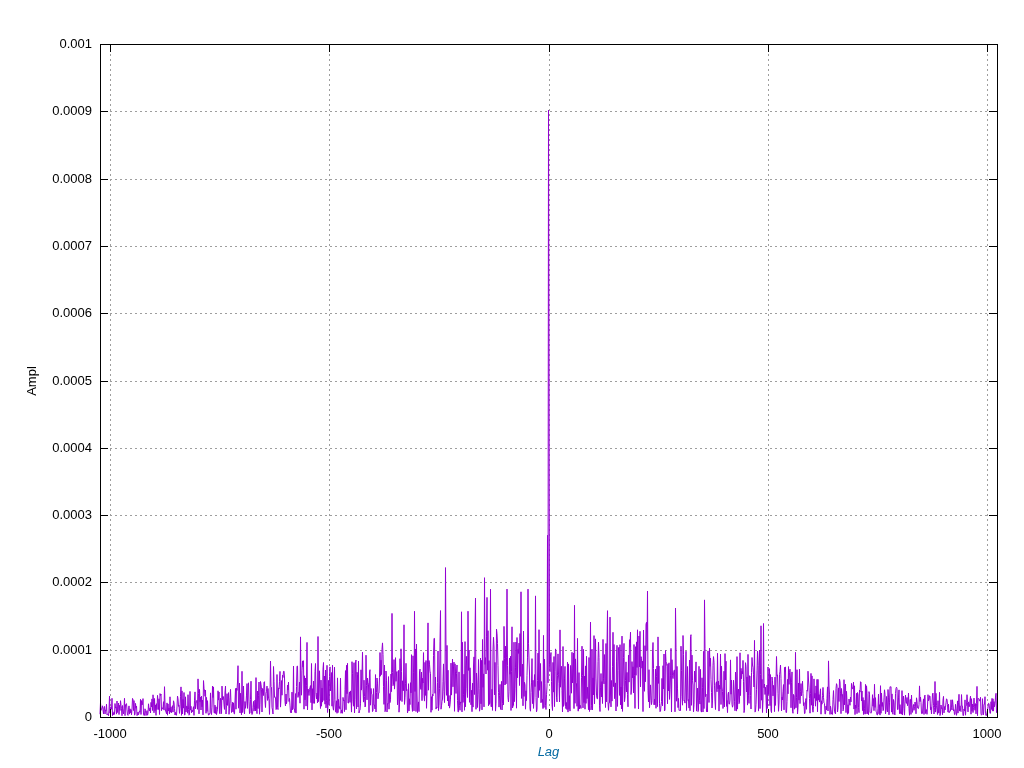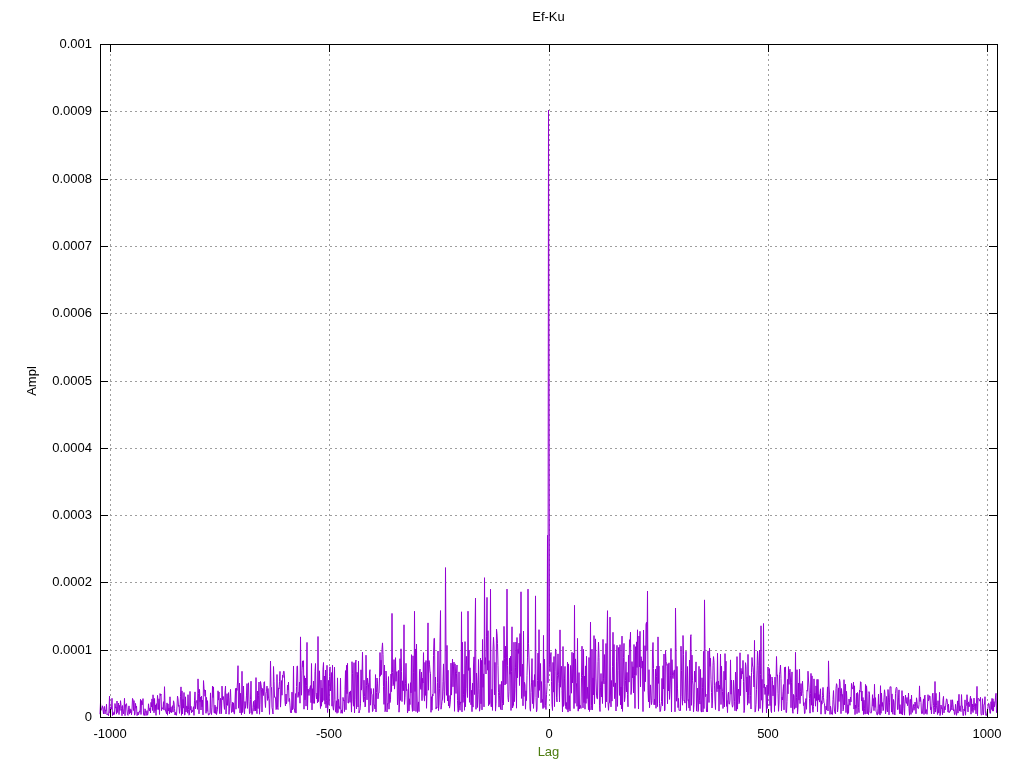--- a/index.html
+++ b/index.html
@@ -32,7 +32,6 @@
 <body>
 
 <div class="canvas">
-  <div class="chart-title">Ef-Ku</div>
   <div class="y-label">Ampl</div>
   <div class="x-label">Lag</div>
   <svg id="plot-svg" width="1024" height="768" viewBox="0 0 1024 768">

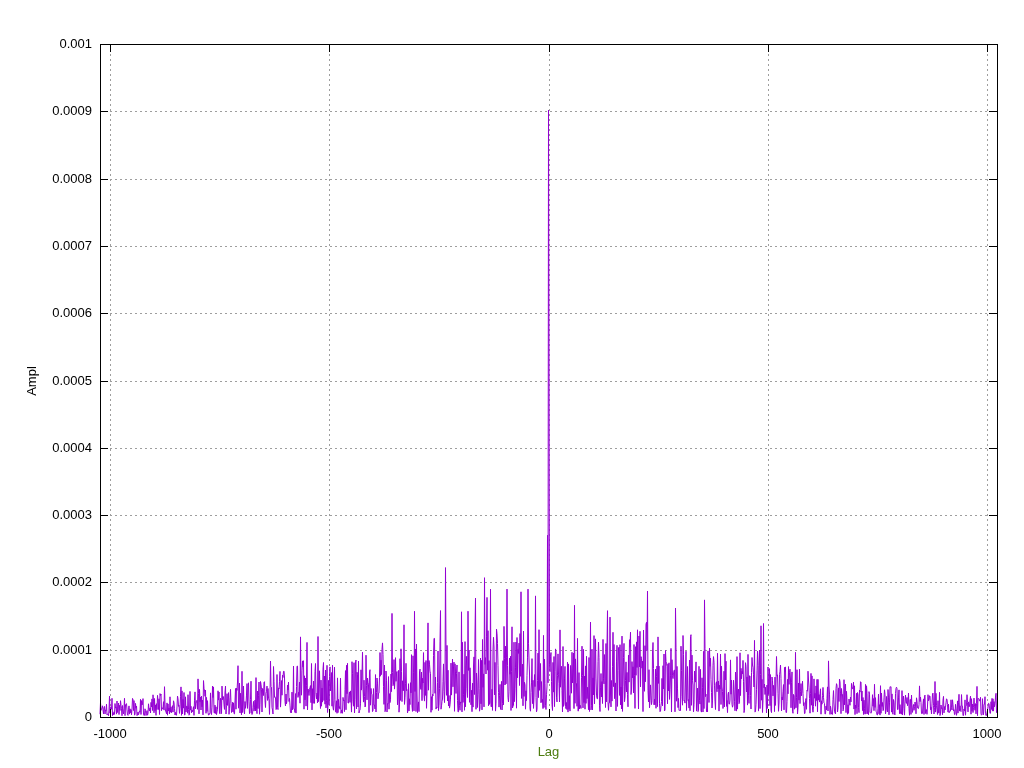--- a/index.html
+++ b/index.html
@@ -17,7 +17,7 @@
   }
   .x-label{
     position:absolute;left:100px;width:897px;top:744px;
-    text-align:center;font-size:13px;color:#4d7c0f;
+    text-align:center;font-size:13px;color:#0369a1;font-style:italic;
   }
   .y-label{
     position:absolute;left:24px;top:381px;

